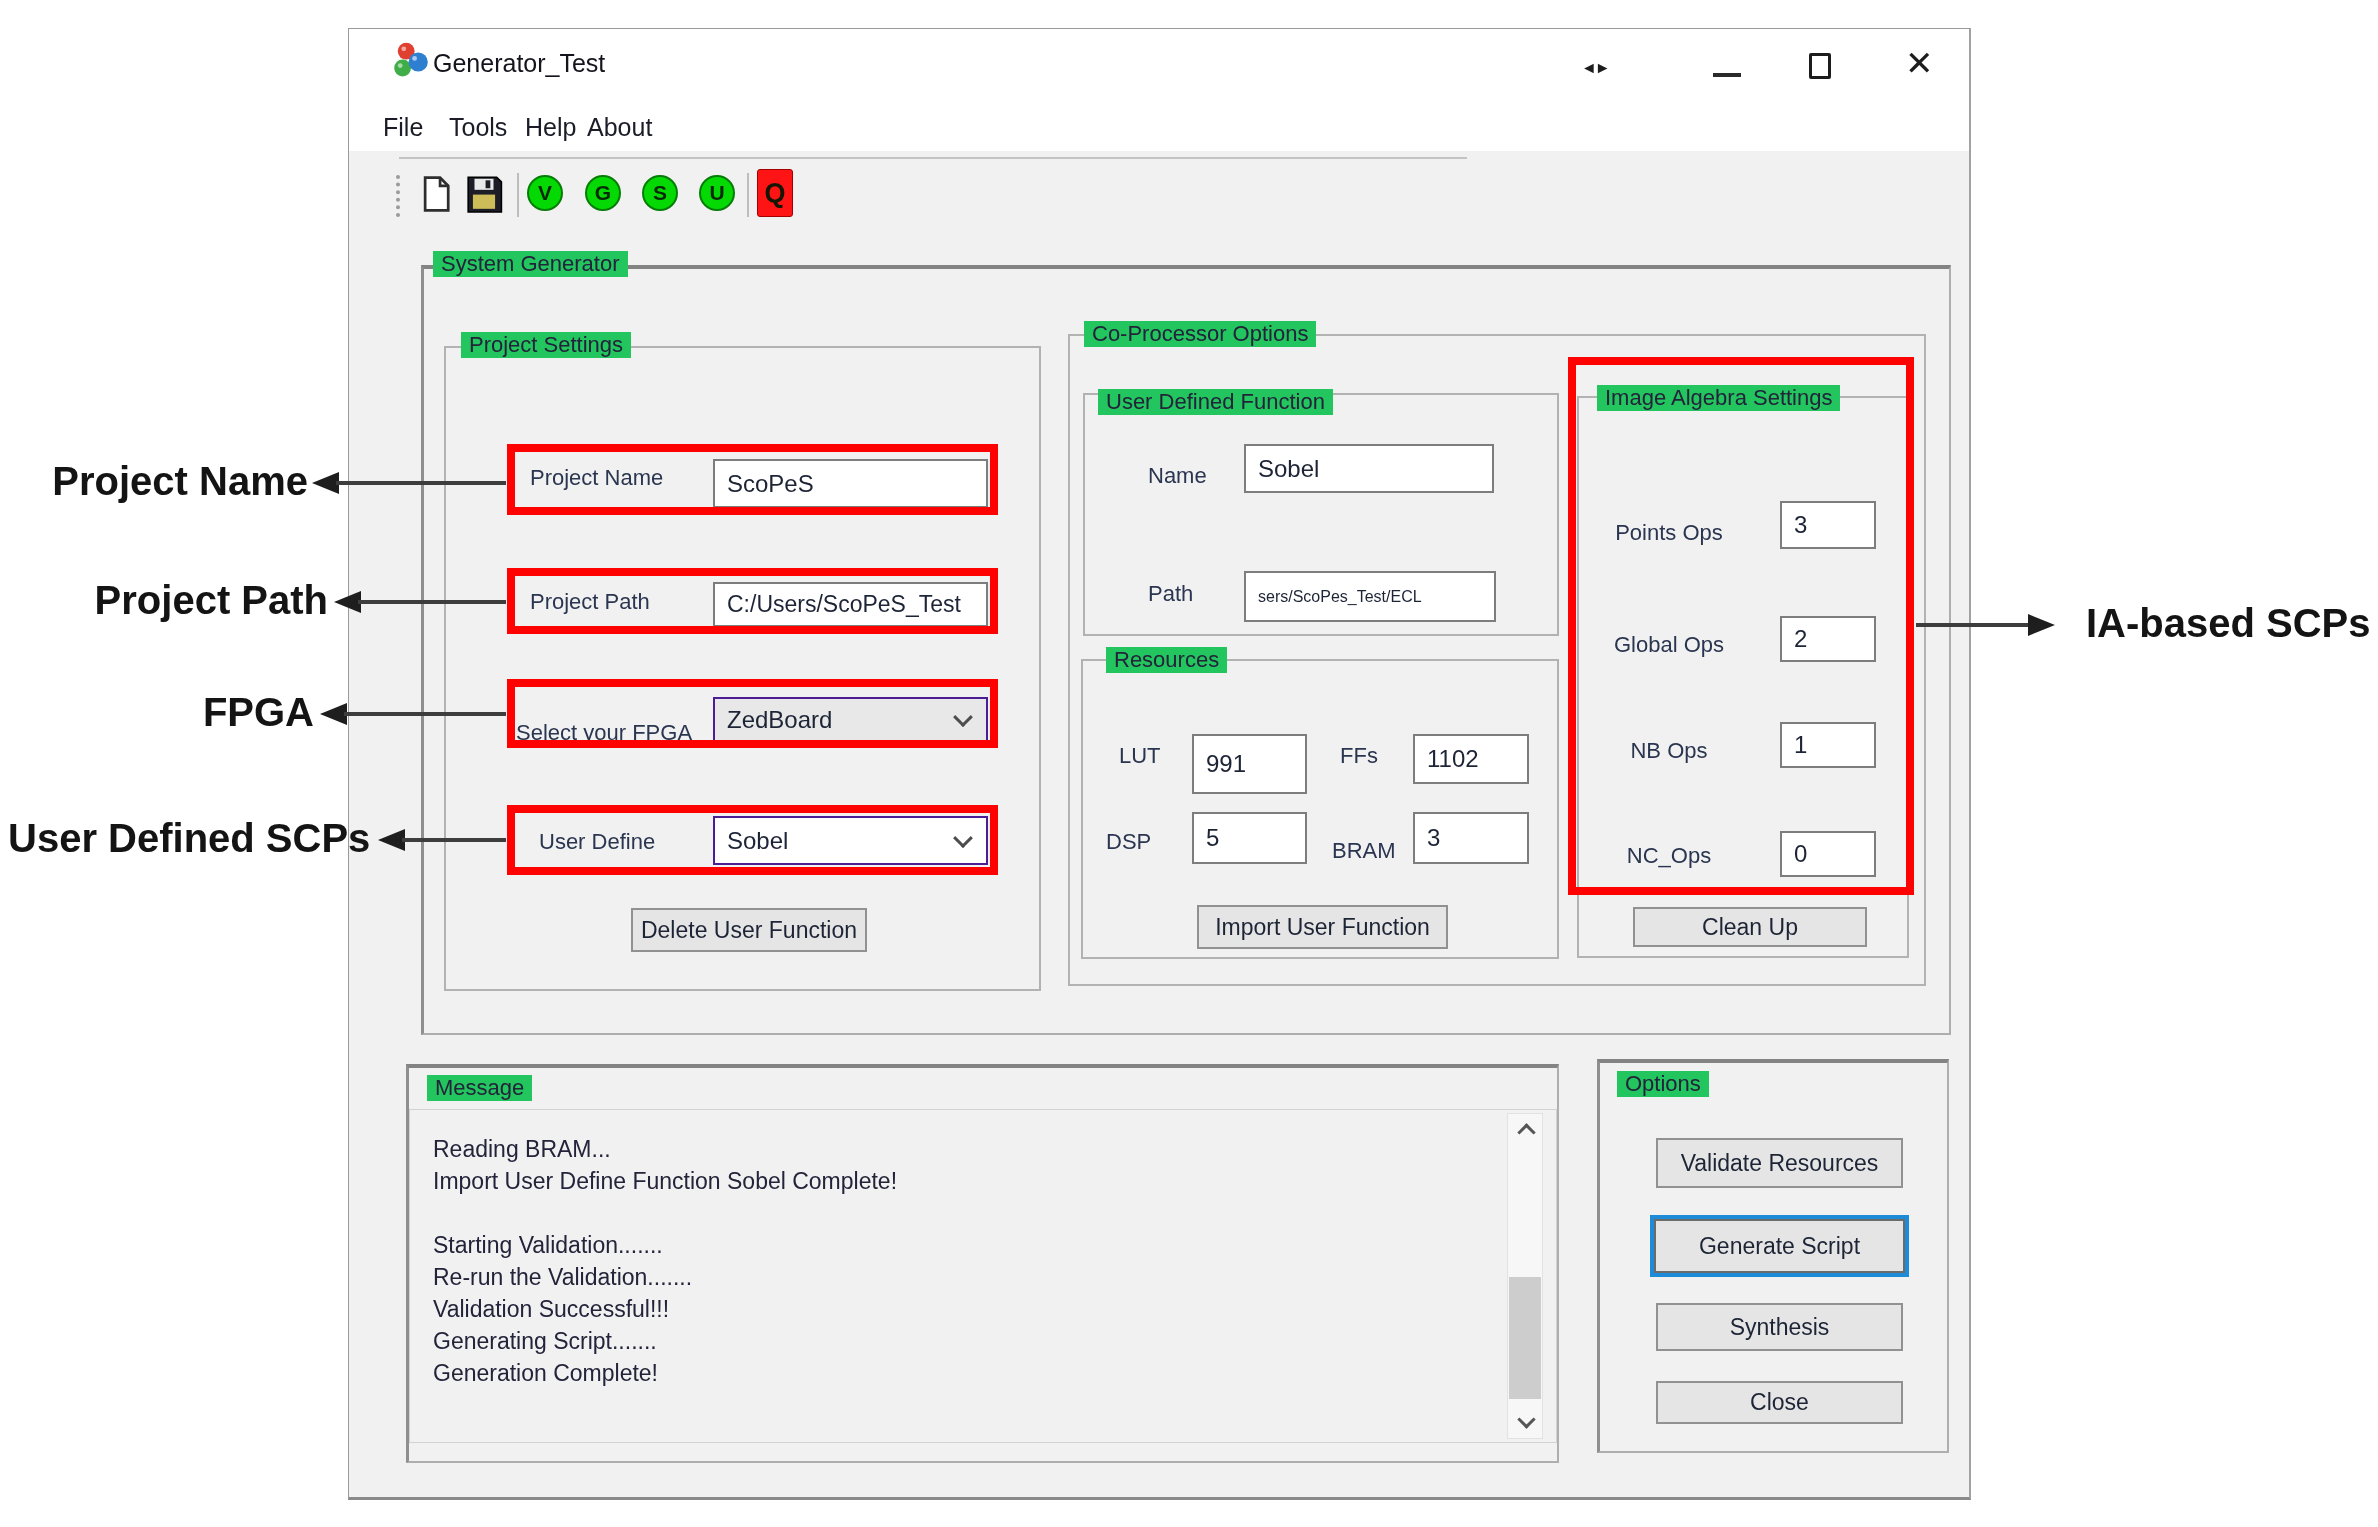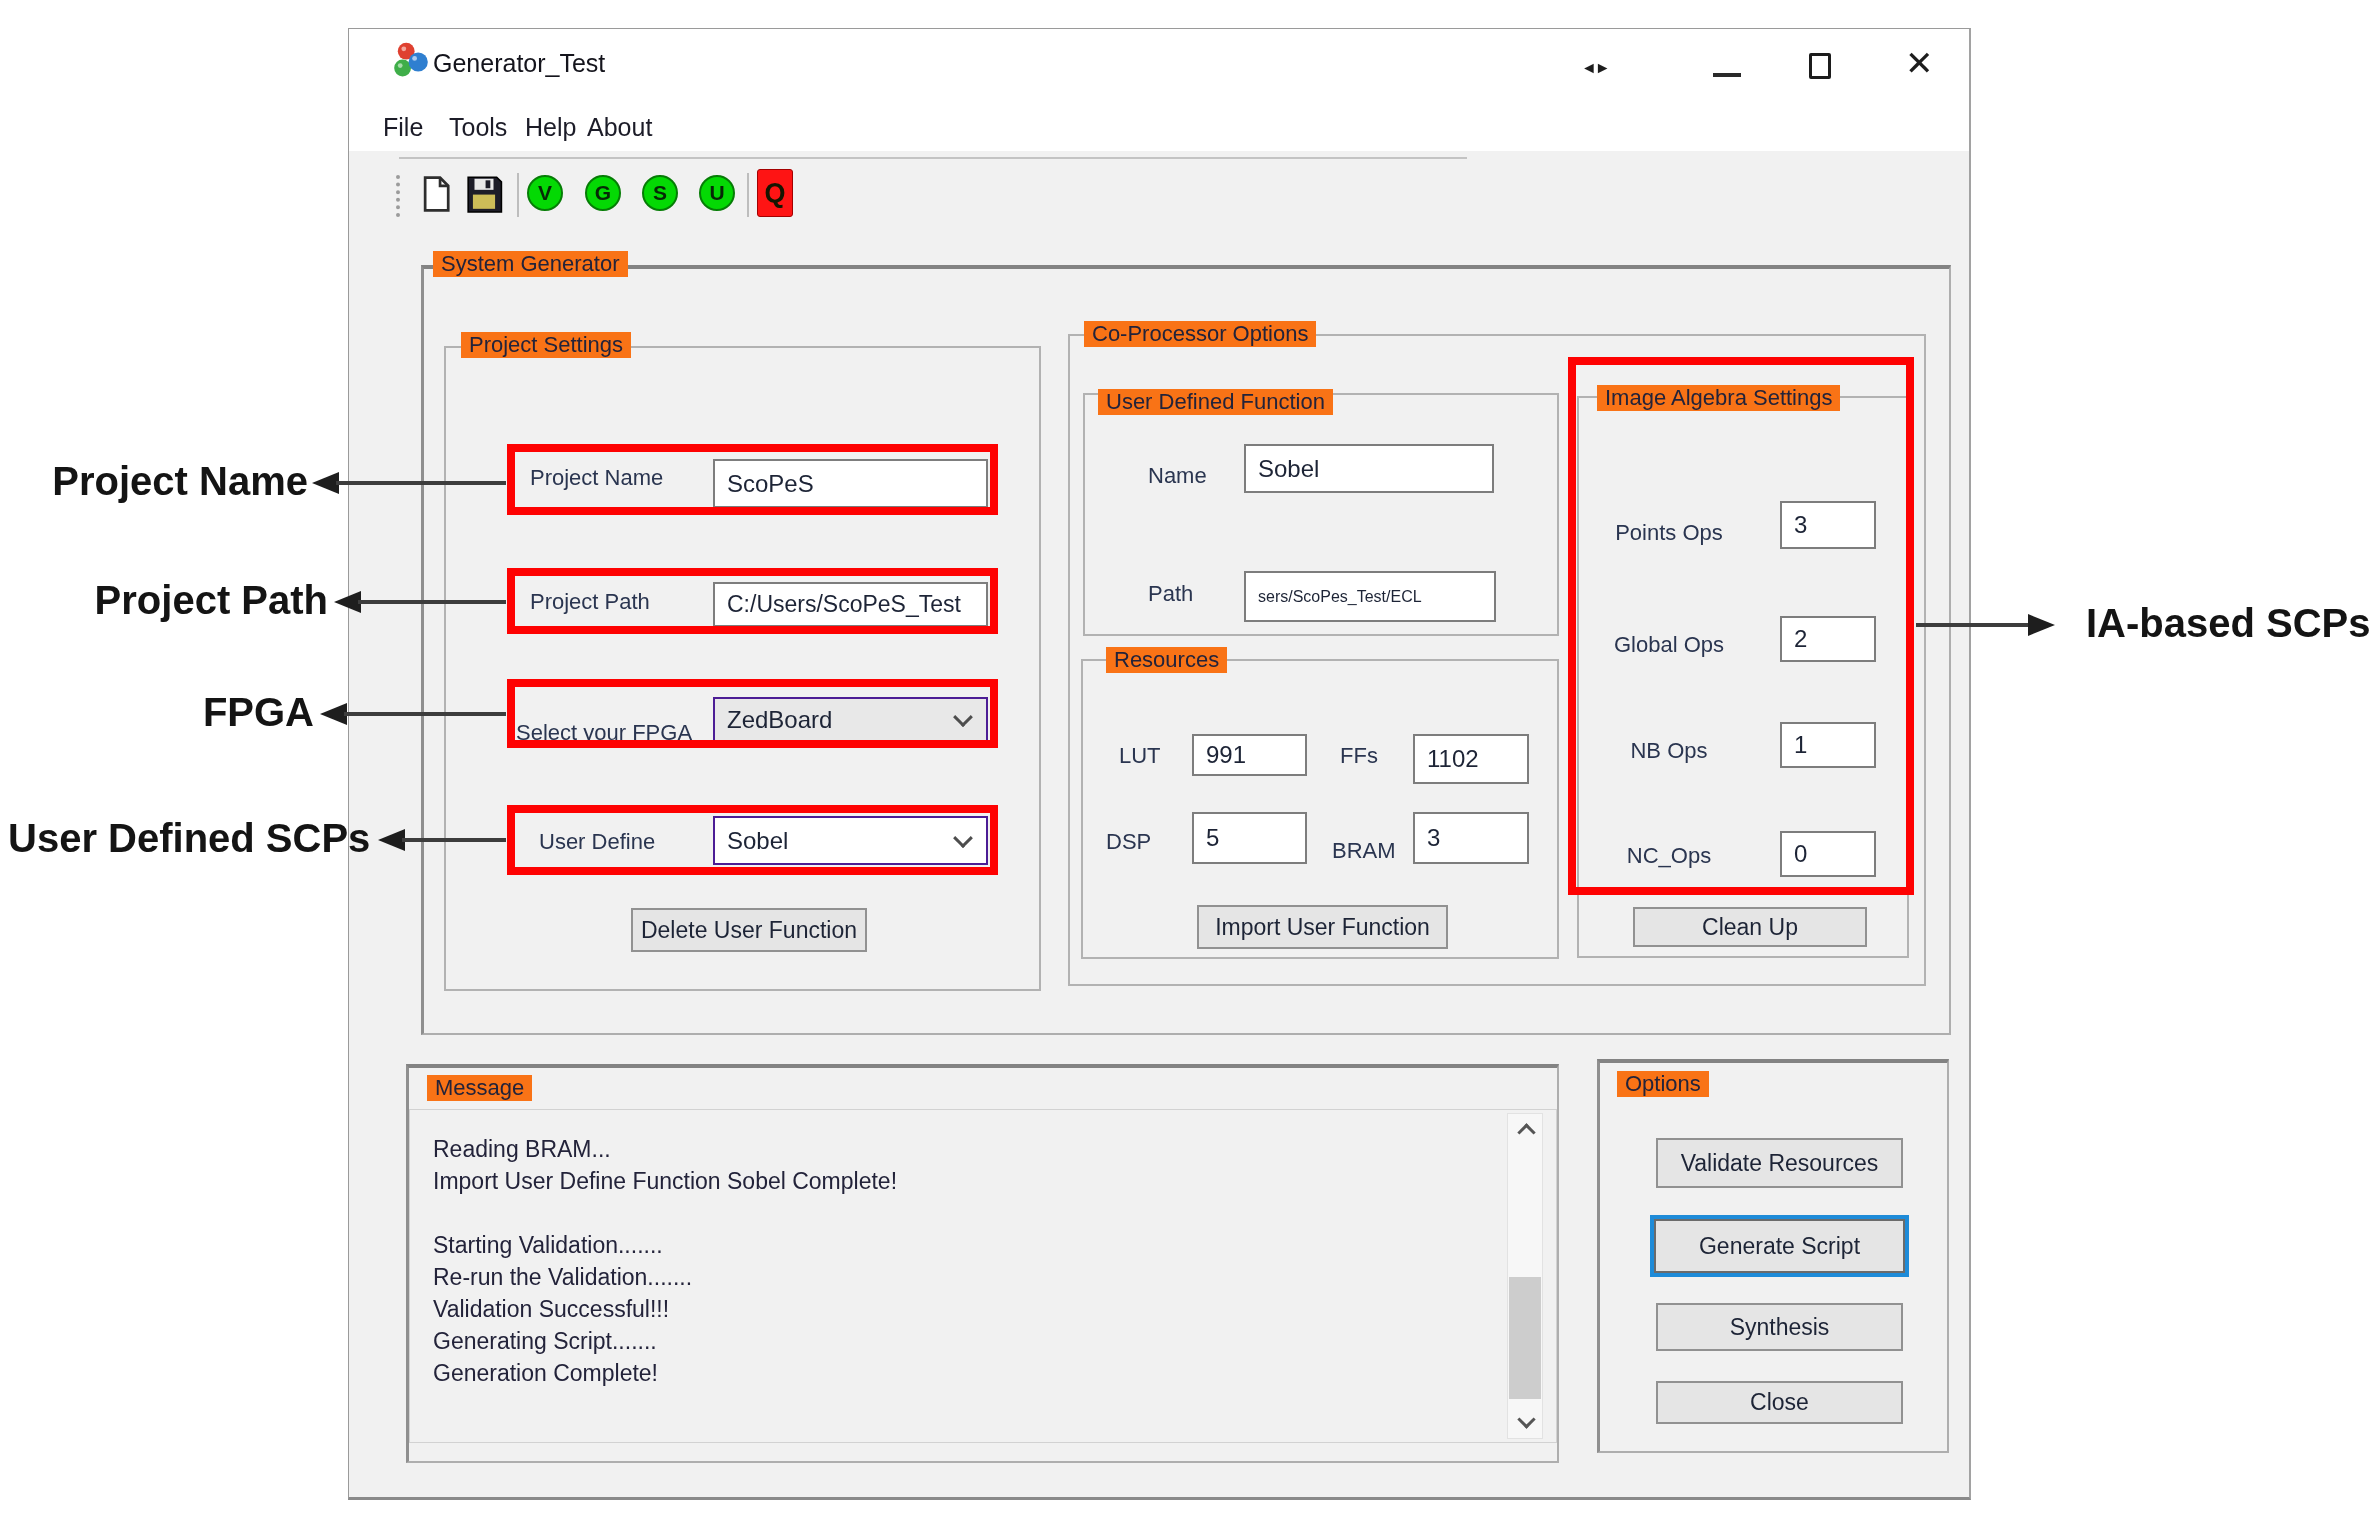--- a/index.html
+++ b/index.html
@@ -24,7 +24,7 @@
   
   .panel3d{border:2px solid #aeaeae;border-top:4px solid #838383;border-left:3px solid #8f8f8f;box-sizing:border-box;}
   .panel{border:2px solid #b2b2b2;box-sizing:border-box;}
-  .grouplabel{background:#f97316;padding:0 8px;font-size:22px;color:#23233a;white-space:nowrap;z-index:3;}
+  .grouplabel{background:#22c55e;padding:0 8px;font-size:22px;color:#23233a;white-space:nowrap;z-index:3;}
   
   .input{background:#ffffff;border:2px solid #7d7d7d;box-sizing:border-box;font-size:24px;color:#1d2436;
          padding-left:12px;display:flex;align-items:center;white-space:nowrap;overflow:hidden;}

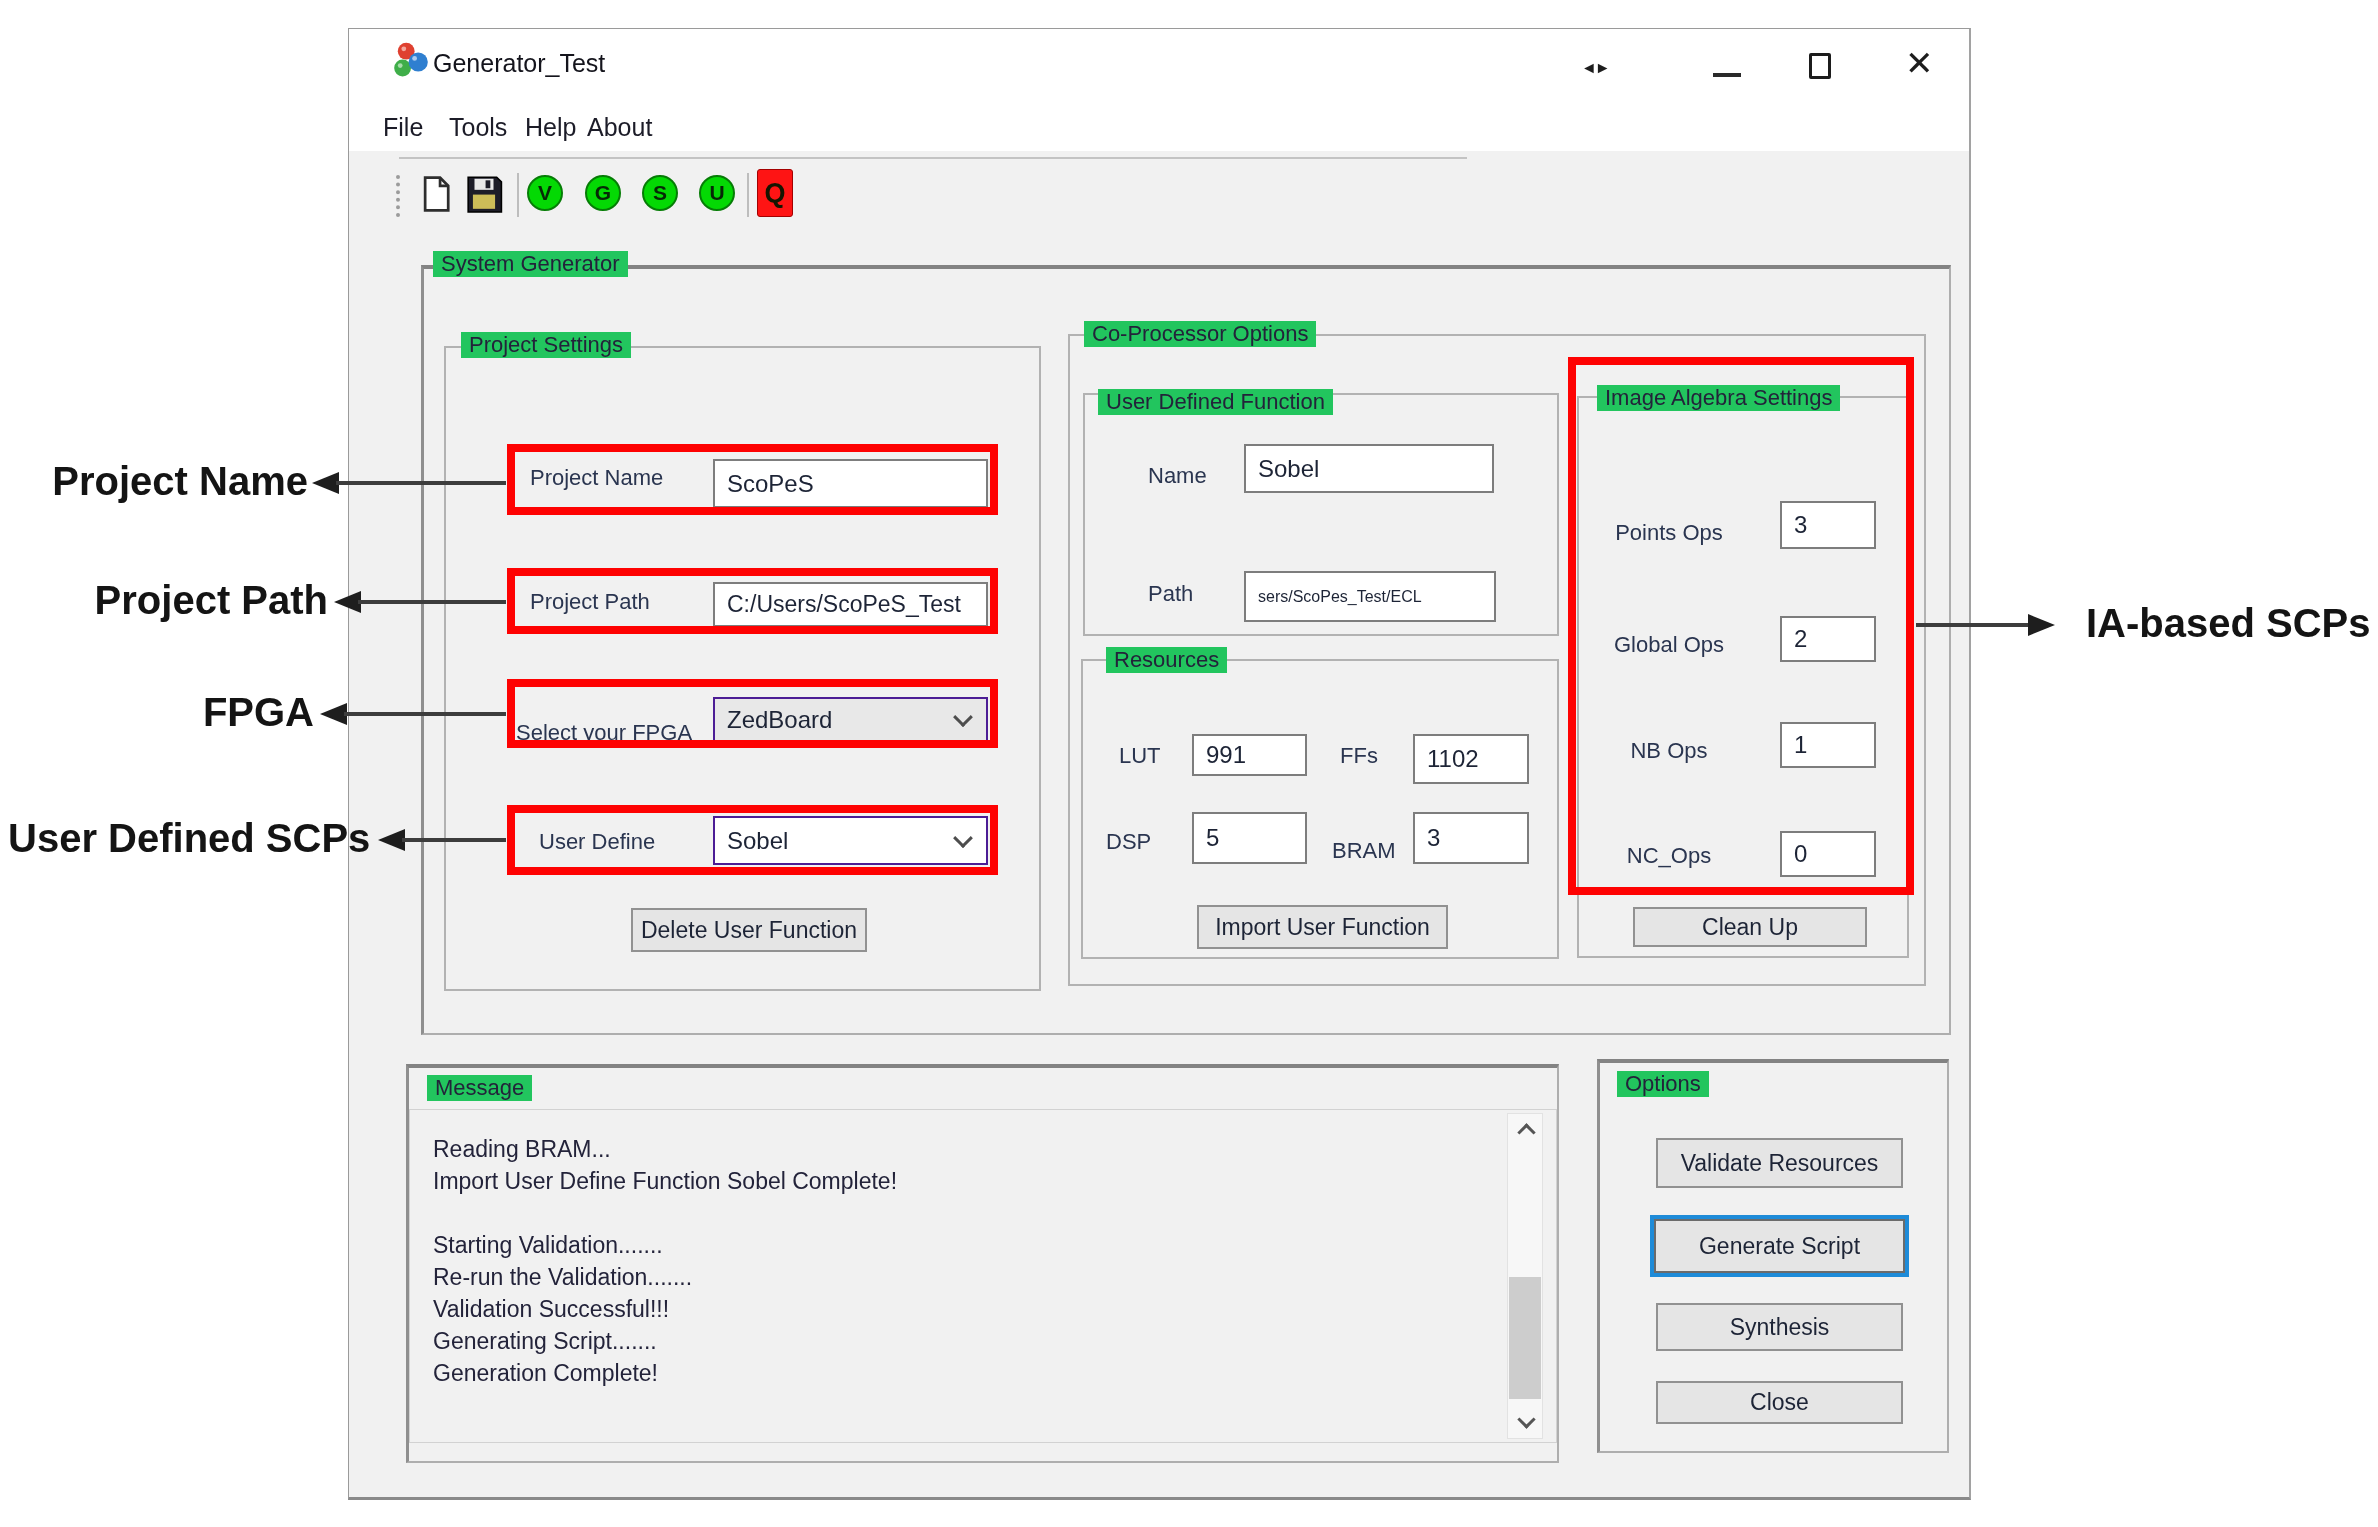--- a/index.html
+++ b/index.html
@@ -152,7 +152,7 @@
   <div class="abs grouplabel" style="left:757px;top:618px;">Resources</div>
 
   <div class="abs lbl" style="left:770px;top:714px;">LUT</div>
-  <div class="abs input" style="left:843px;top:705px;width:115px;height:42px;">
+  <div class="abs input" style="left:843px;top:705px;width:115px;height:60px;">
     <span>991</span>
   </div>
   <div class="abs lbl" style="left:991px;top:714px;">FFs</div>

